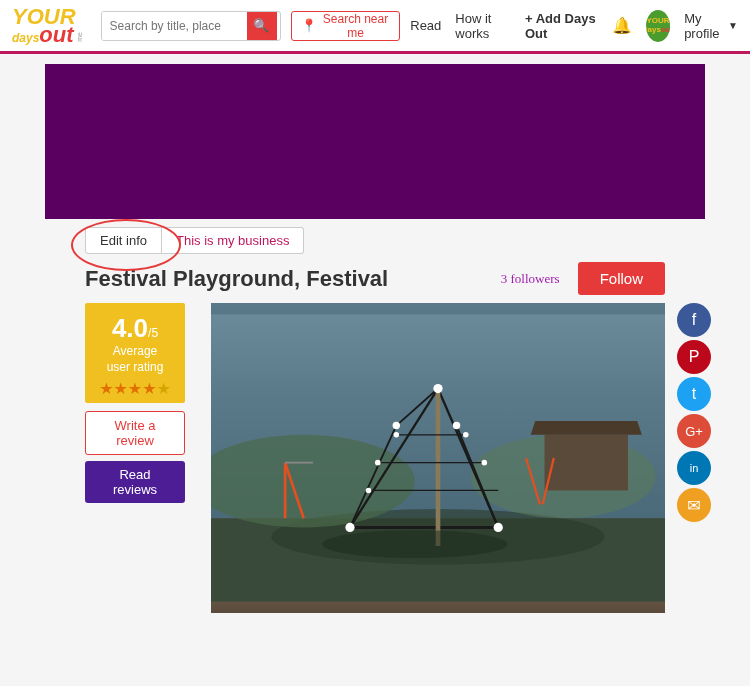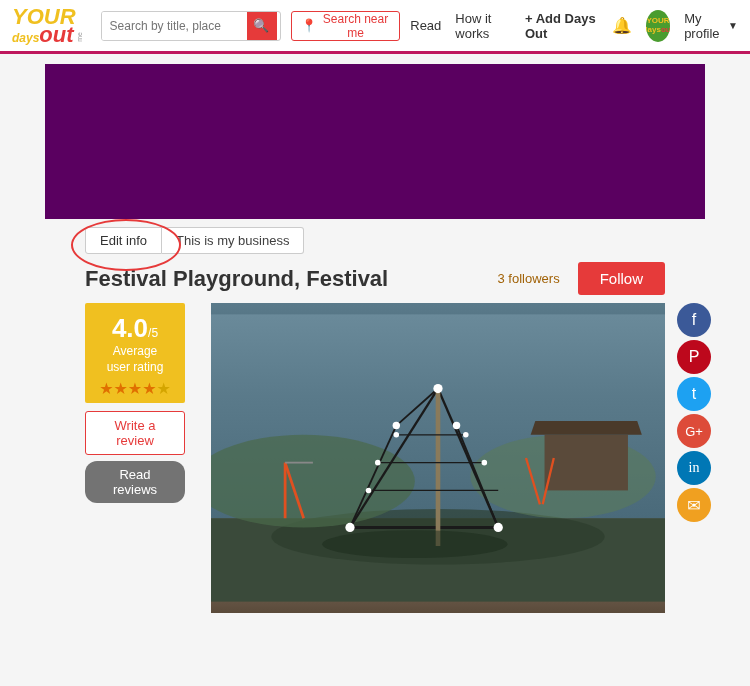--- a/index.html
+++ b/index.html
@@ -127,7 +127,7 @@
       border: 1px solid #ccc;
       border-left: none;
       background: #fff;
-      color: #404040;
+      color: #be185d;
       font-size: 13px;
       padding: 5px 14px;
       cursor: pointer;

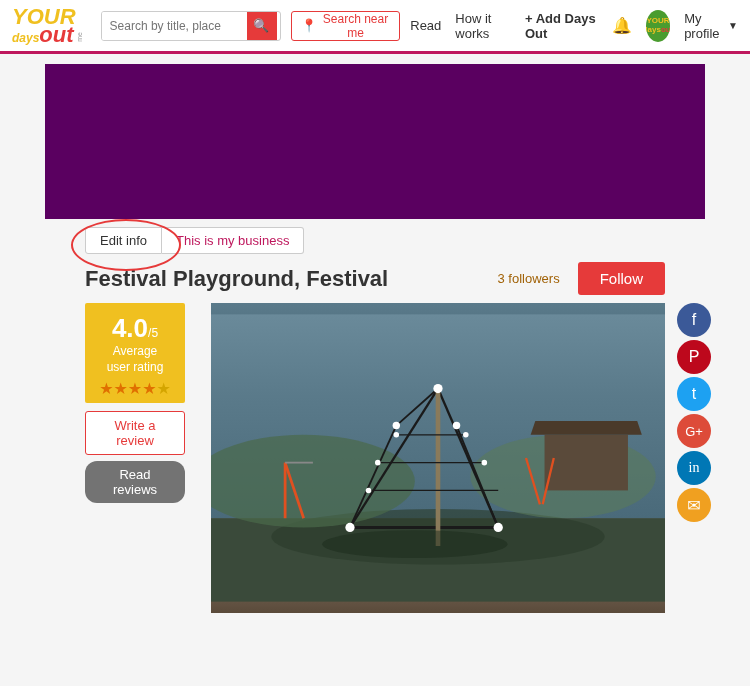--- a/index.html
+++ b/index.html
@@ -161,8 +161,9 @@
     }
     .followers-count {
       font-size: 13px;
-      color: #a16207;
+      color: #a21caf;
       margin-right: 8px;
+      font-family: Liberation Serif, serif;
     }
     .follow-btn {
       background: #e63a3a;

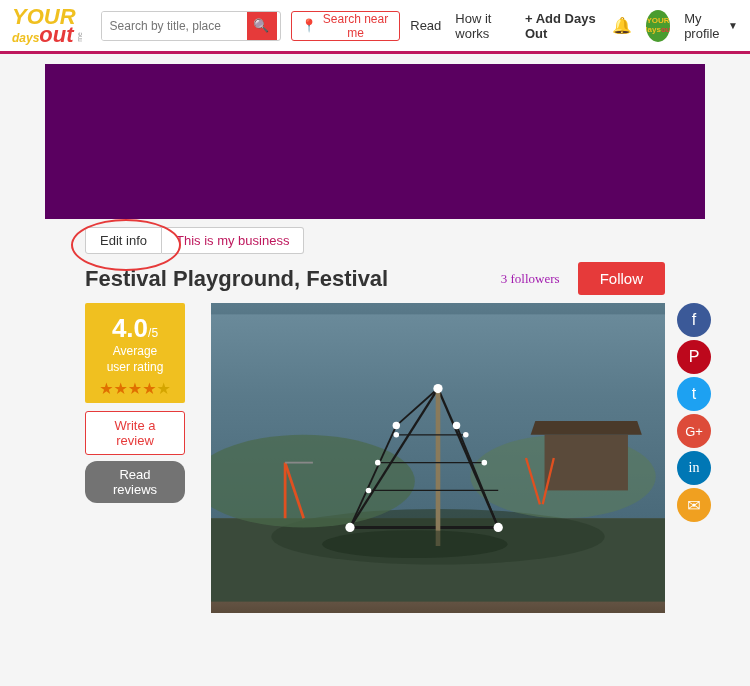--- a/index.html
+++ b/index.html
@@ -256,13 +256,13 @@
       border-radius: 3px;
     }
     .read-reviews-btn {
-      background: #737373;
+      background: #4c1d95;
       color: #fff;
       border: none;
       font-size: 13px;
       padding: 6px 12px;
       cursor: pointer;
-      border-radius: 12px;
+      border-radius: 3px;
     }
 
     .left-col {

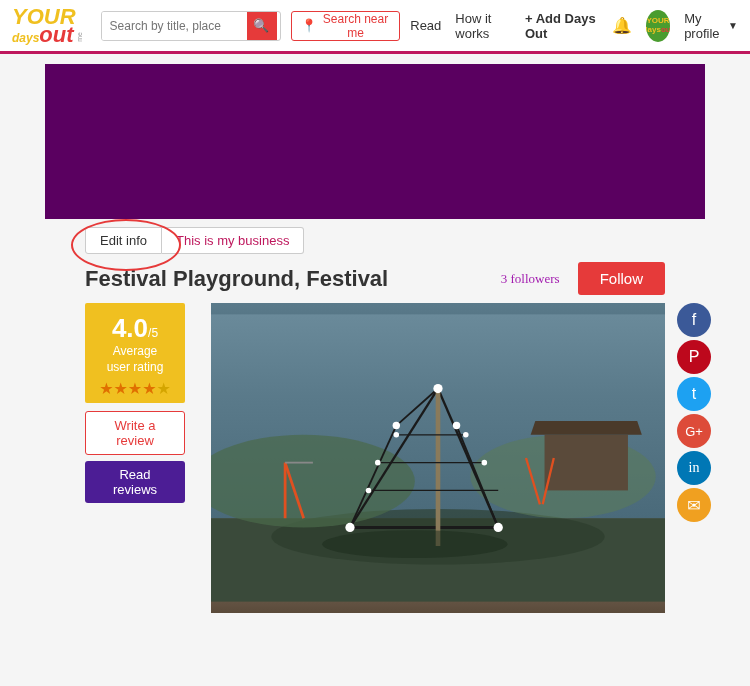--- a/index.html
+++ b/index.html
@@ -430,7 +430,7 @@
         <span style="font-size:13px;">G+</span>
       </a>
       <a href="#" class="social-icon si-linkedin">
-        <span style="font-size:14px;font-family:Liberation Serif, serif;">in</span>
+        <span style="font-size:11px;">in</span>
       </a>
       <a href="#" class="social-icon si-email">
         <span>✉</span>

